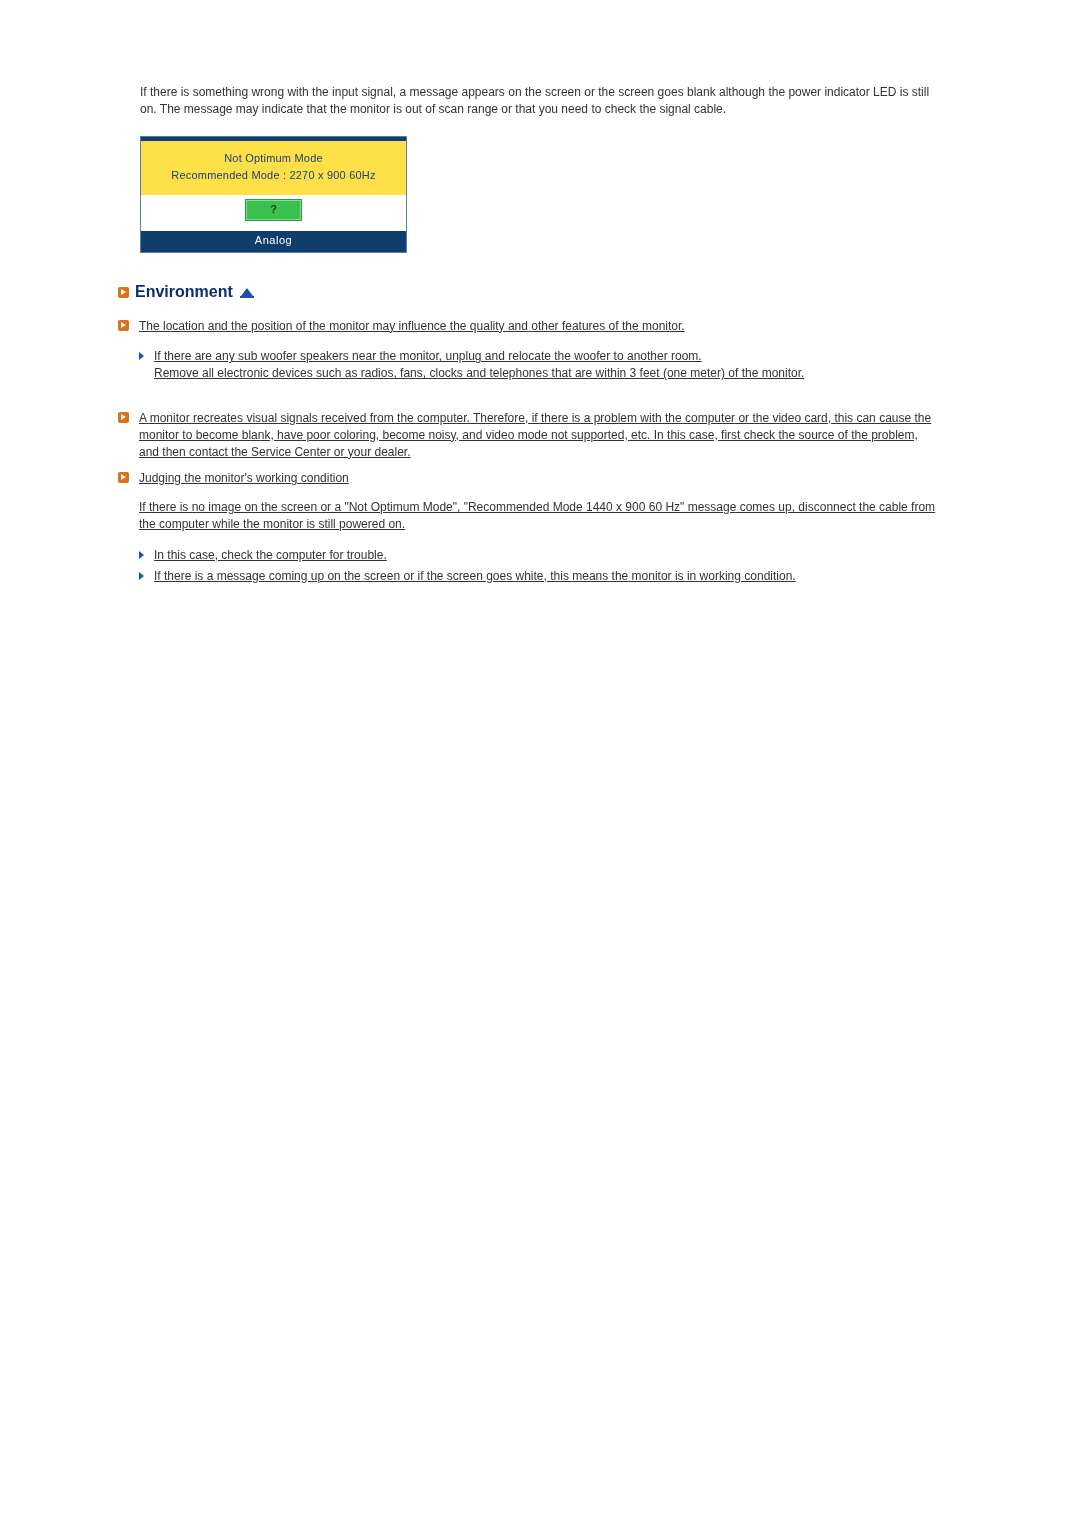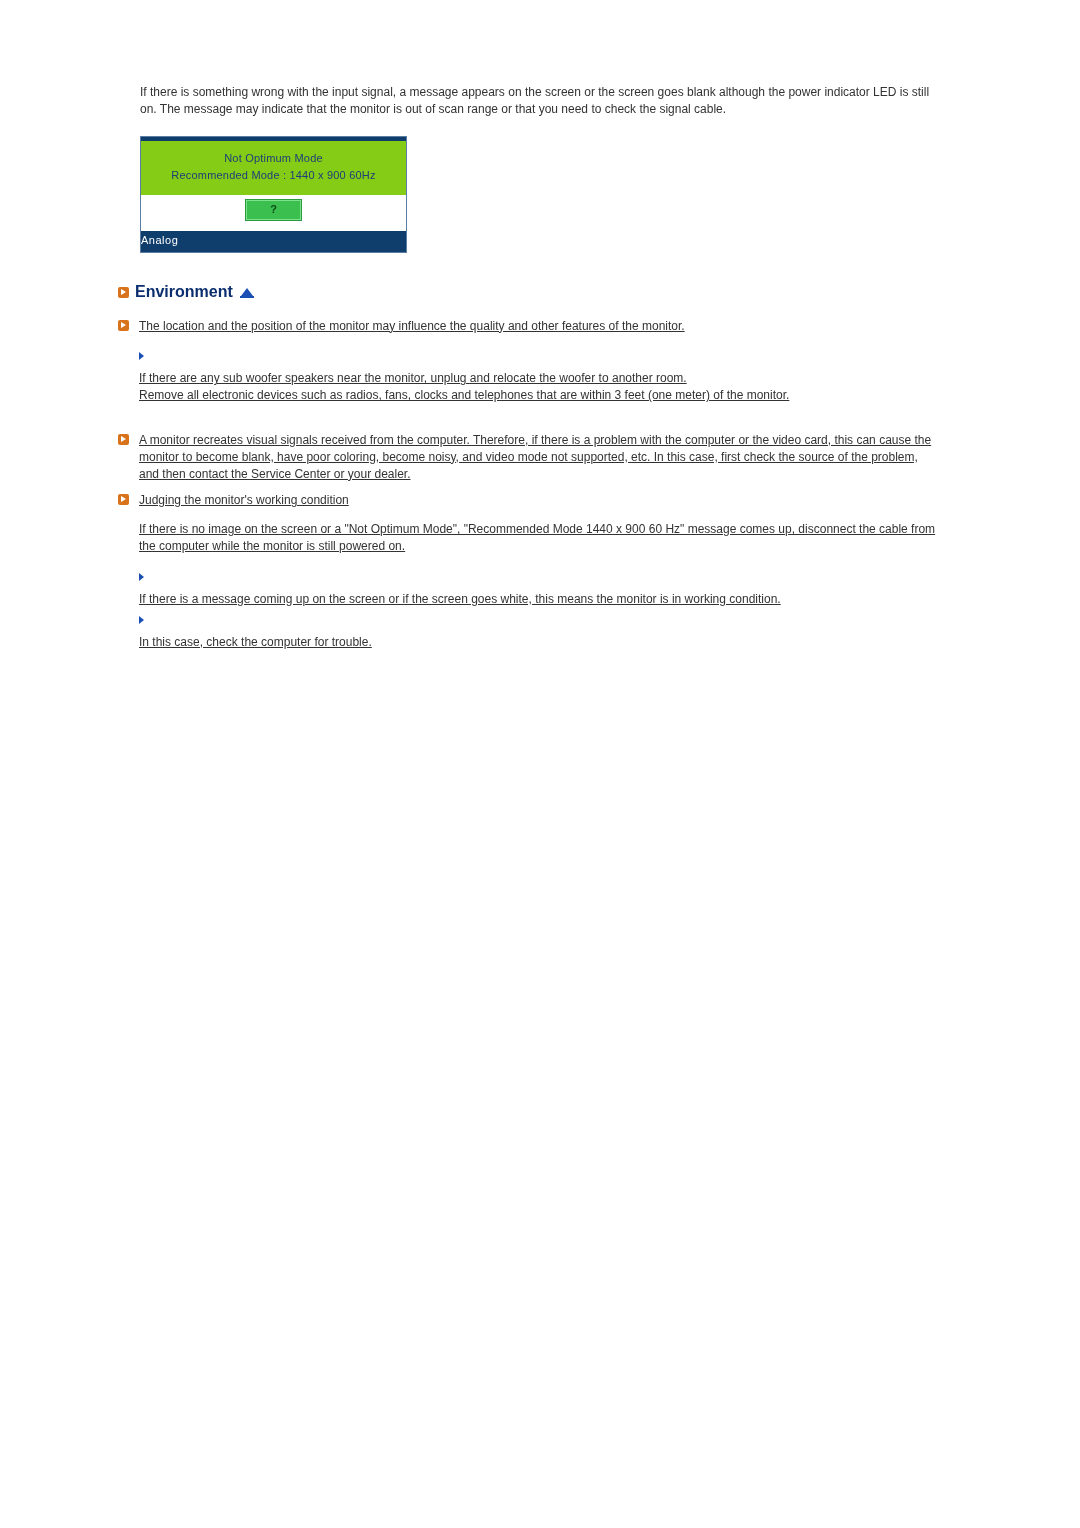--- a/index.html
+++ b/index.html
@@ -37,7 +37,7 @@
     height: 4px;
   }
   .monitor-dialog .md-body {
-    background: #84cc16;
+    background: #fde047;
     text-align: center;
     padding: 10px 6px 12px 6px;
     color: #1c3f78;

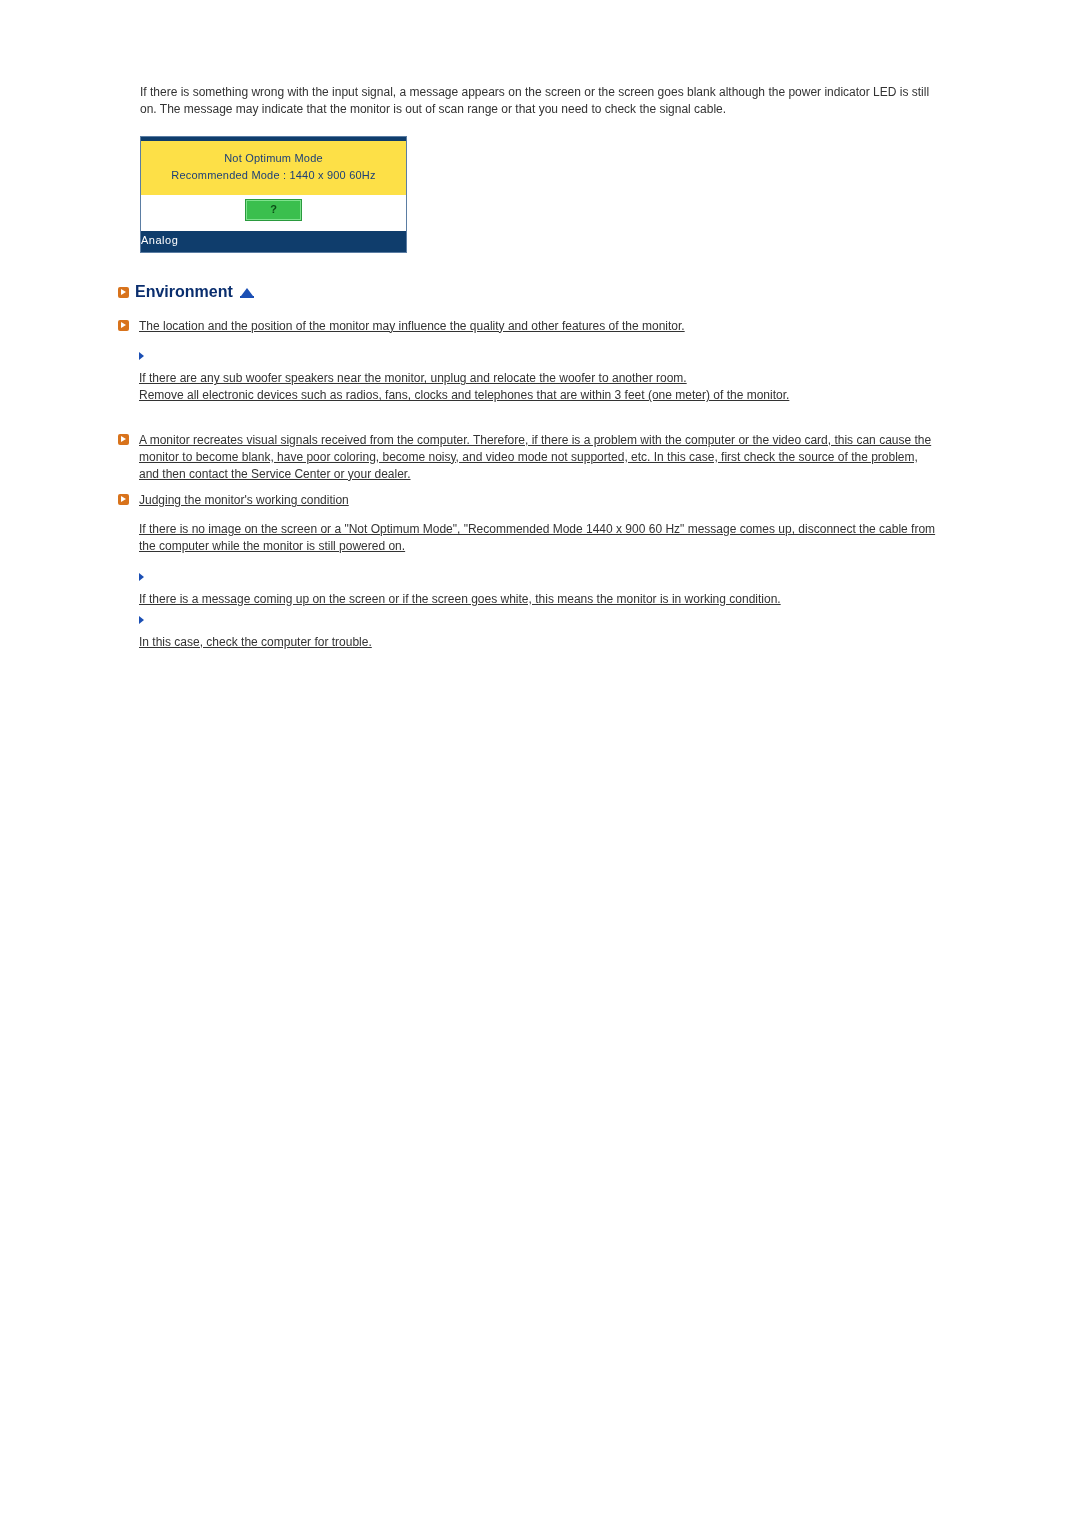--- a/index.html
+++ b/index.html
@@ -187,7 +187,7 @@
       <div class="md-top"></div>
       <div class="md-body">
         <div class="line1">Not Optimum Mode</div>
-        <div>Recommended Mode : 1440 x 900 60Hz</div>
+        <div>Recommended Mode : 2270 x 900 60Hz</div>
       </div>
       <div class="md-qrow">
         <span class="md-qbtn">?</span>

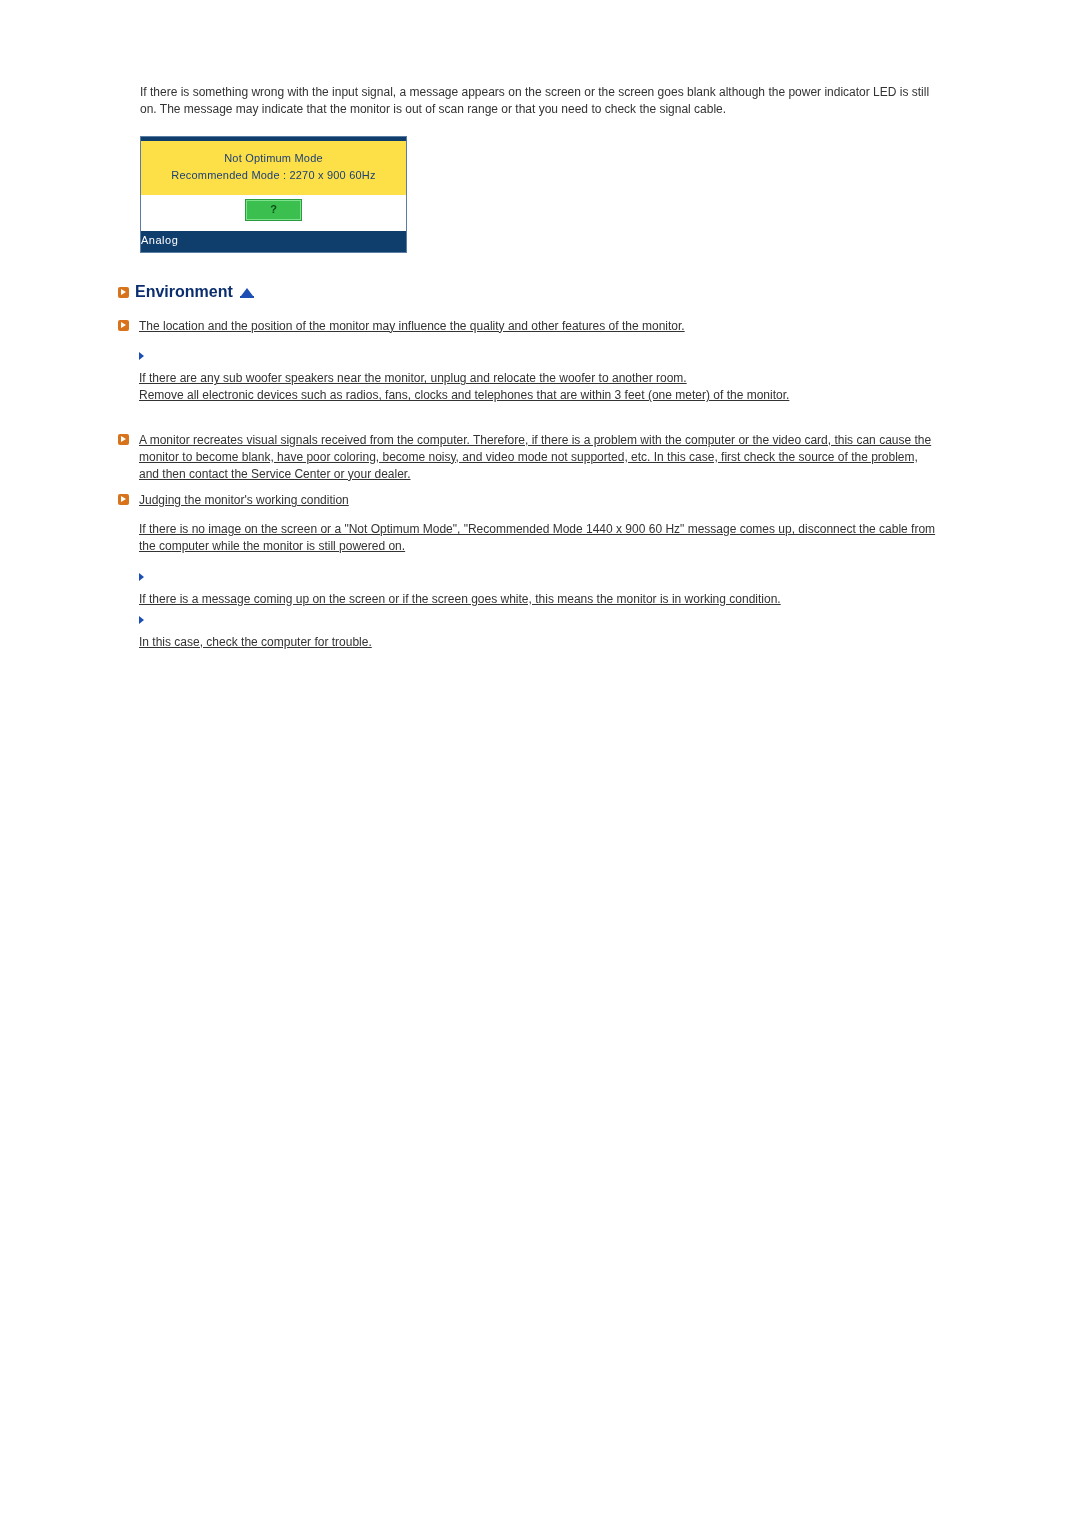--- a/index.html
+++ b/index.html
@@ -63,7 +63,7 @@
   .monitor-dialog .md-bottom {
     background: #0f3d6c;
     color: #ffffff;
-    text-align: left;
+    text-align: center;
     padding: 2px 0 4px 0;
     letter-spacing: 0.5px;
   }

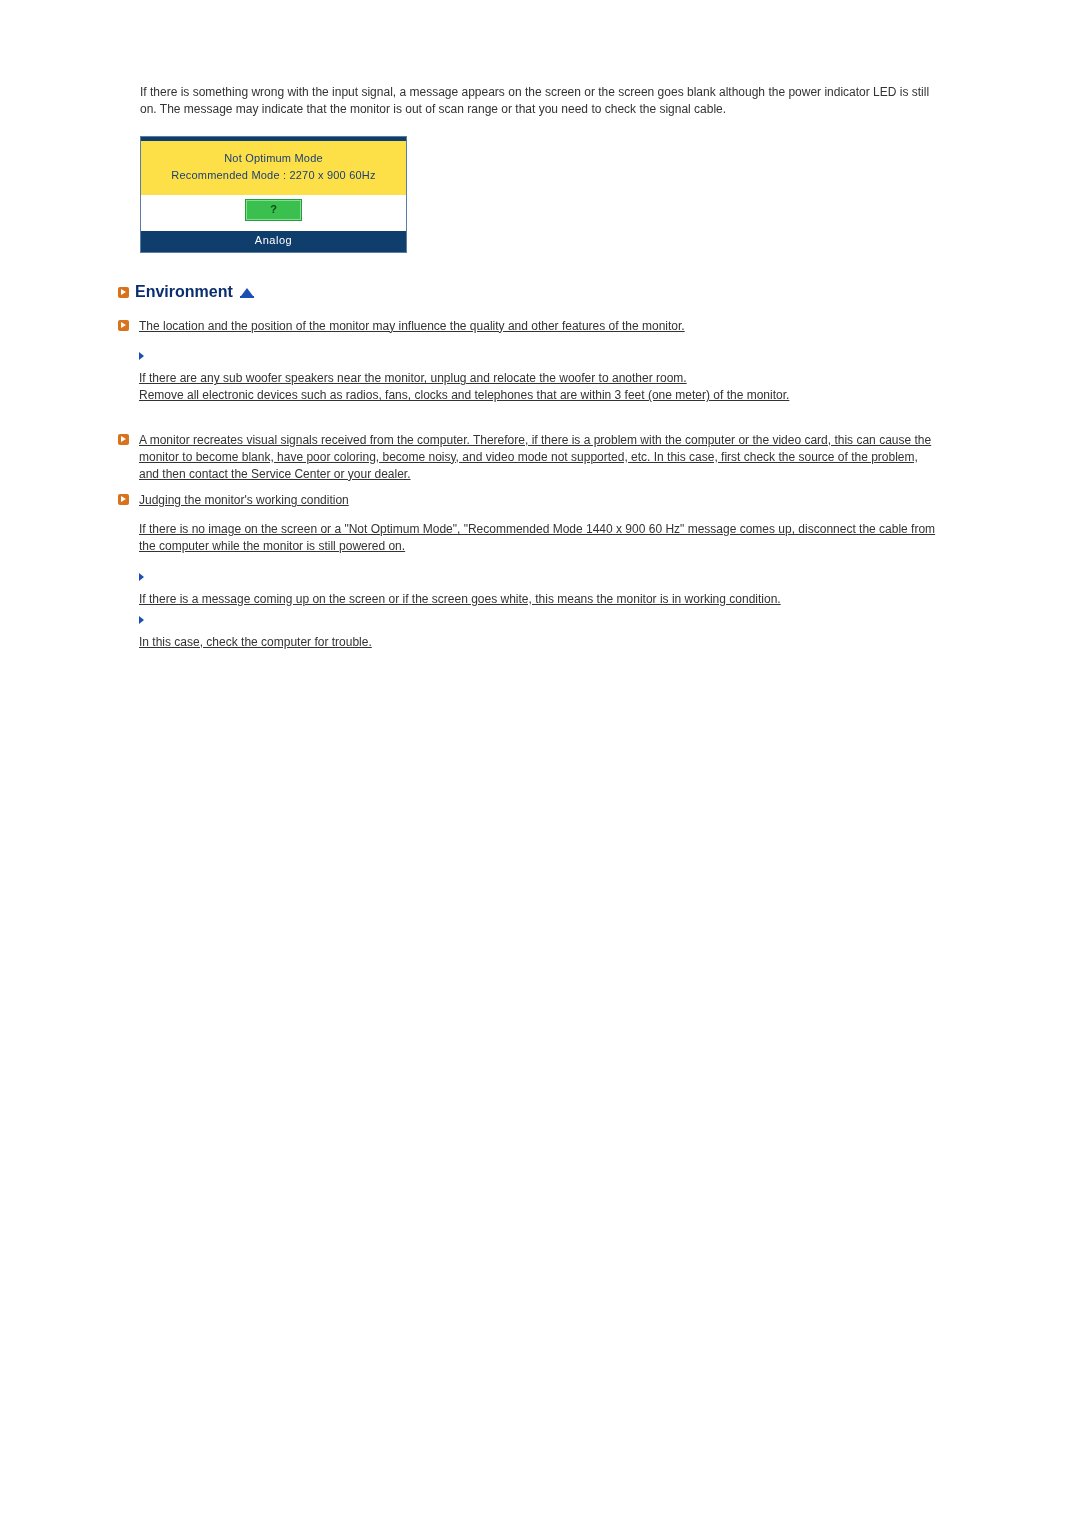--- a/index.html
+++ b/index.html
@@ -156,7 +156,6 @@
     display: flex;
     gap: 10px;
     margin: 4px 0 4px 0;
-    flex-direction: column;
   }
   .arrow-row .arrow-bullet {
     width: 0;

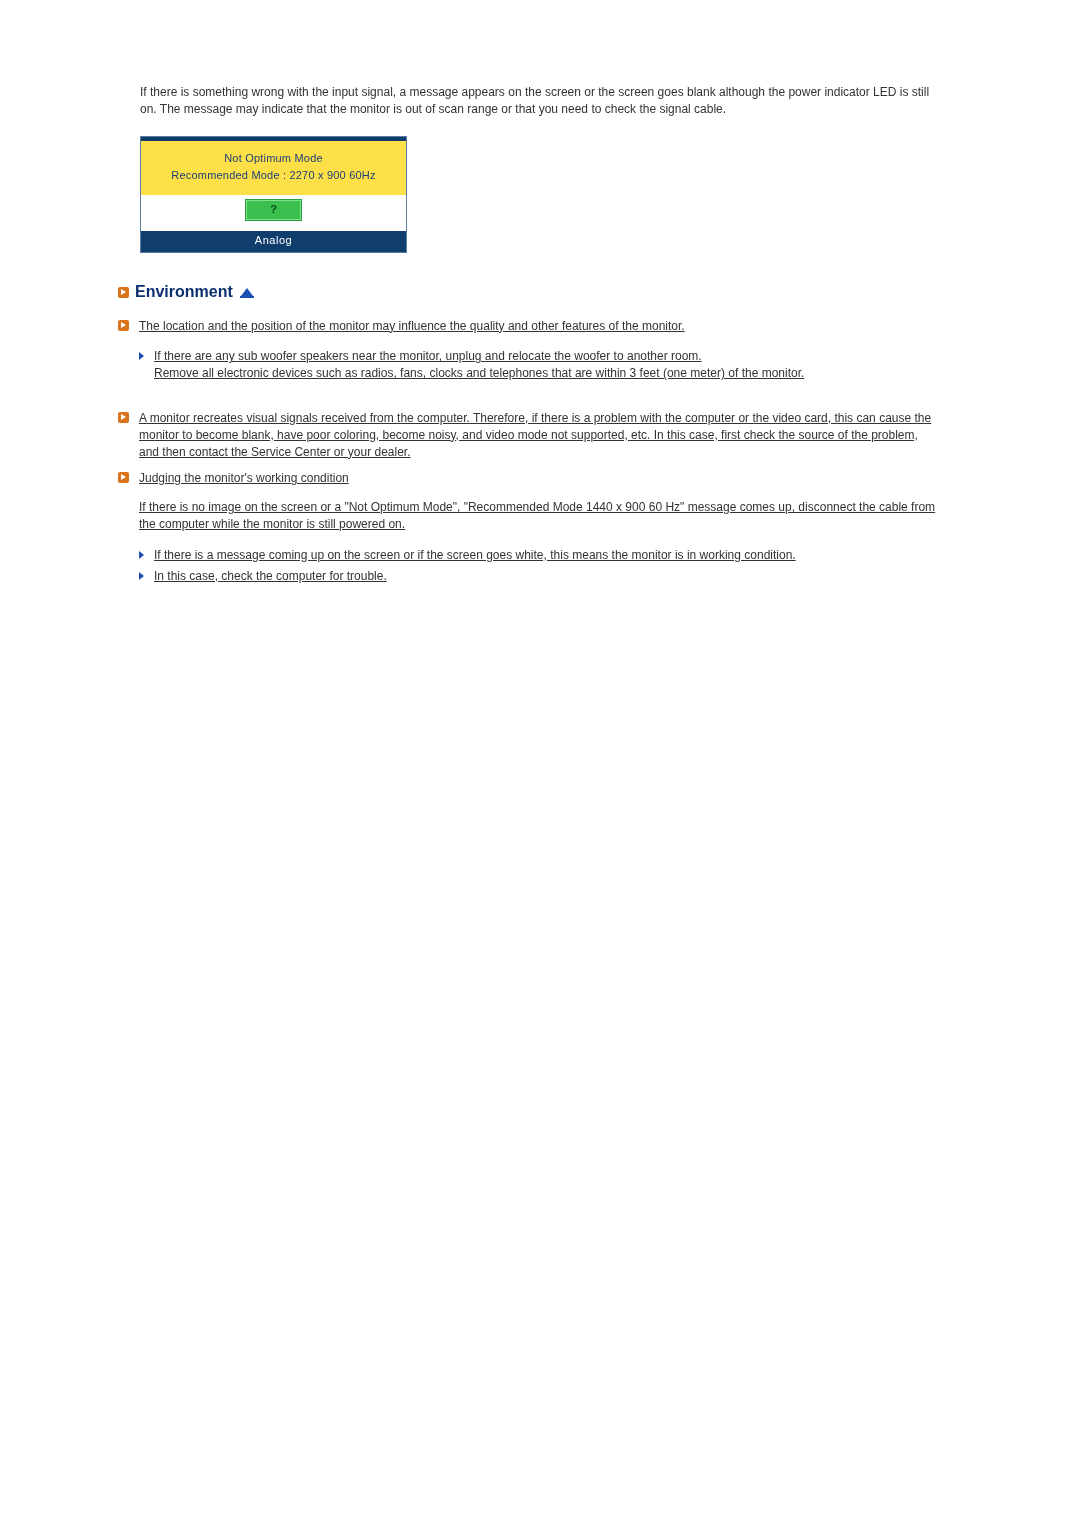--- a/index.html
+++ b/index.html
@@ -233,11 +233,11 @@
           <div style="height:10px"></div>
           <div class="arrow-row">
             <span class="arrow-bullet"></span>
-            <div class="arrow-text">If there is a message coming up on the screen or if the screen goes white, this means the monitor is in working condition.</div>
+            <div class="arrow-text">In this case, check the computer for trouble.</div>
           </div>
           <div class="arrow-row">
             <span class="arrow-bullet"></span>
-            <div class="arrow-text">In this case, check the computer for trouble.</div>
+            <div class="arrow-text">If there is a message coming up on the screen or if the screen goes white, this means the monitor is in working condition.</div>
           </div>
         </div>
       </div>

